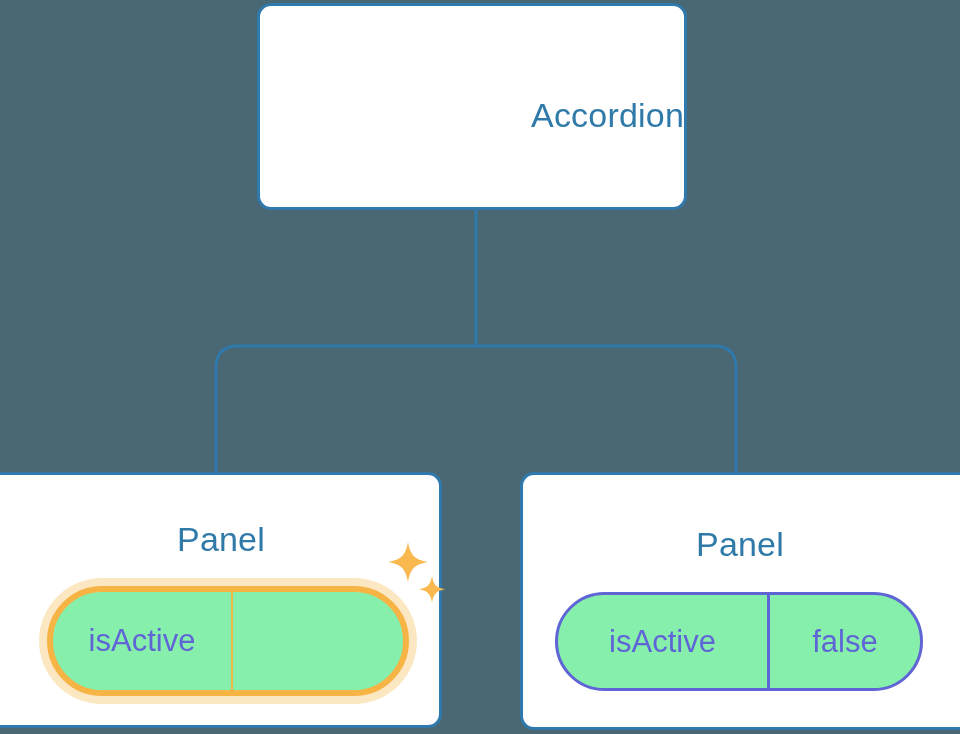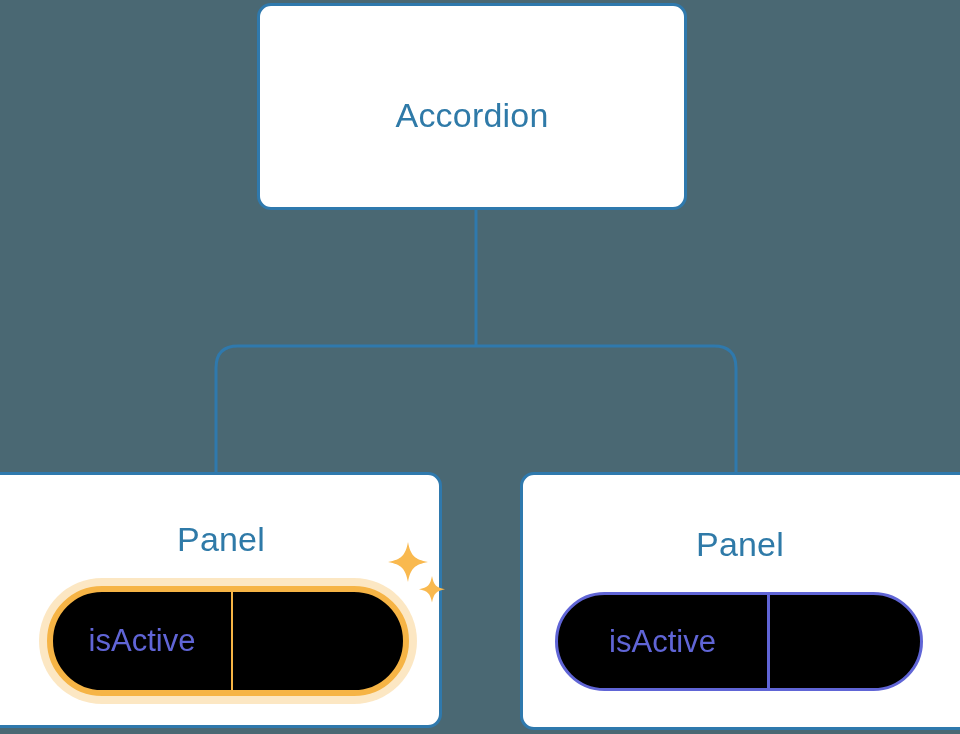--- a/index.html
+++ b/index.html
@@ -57,6 +57,7 @@
     left: 0;
     right: 0;
     top: 90px;
+    text-align: right;
   }
 
   #node-panel-left {

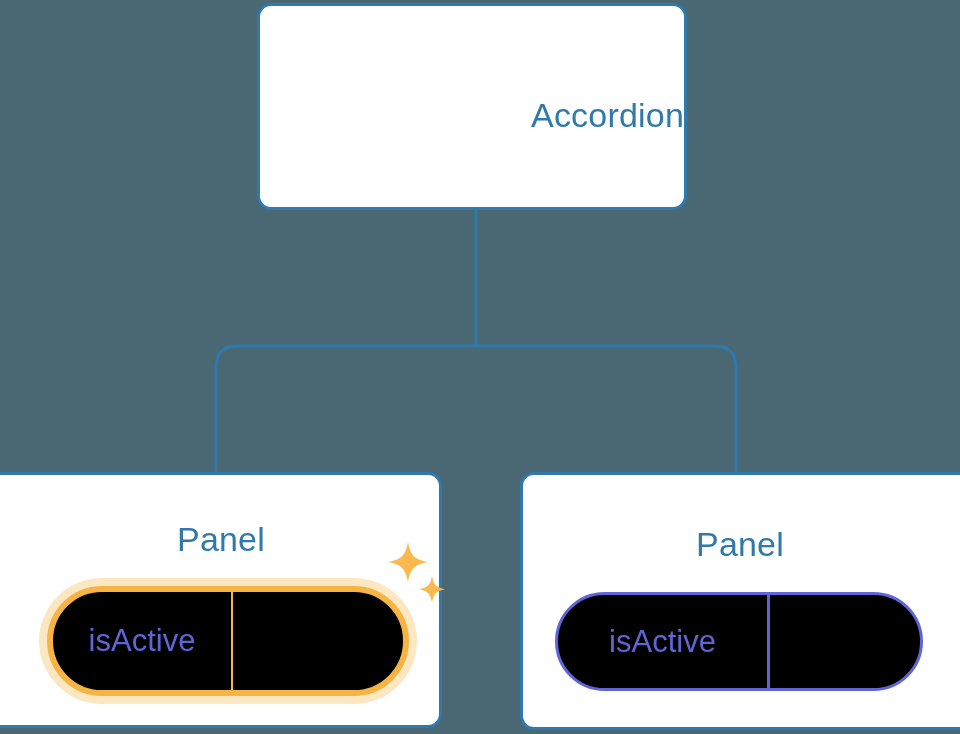--- a/index.html
+++ b/index.html
@@ -92,7 +92,7 @@
     display: flex;
     align-items: stretch;
     box-sizing: border-box;
-    background: #000000;
+    background: #86efac;
     border-radius: 999px;
     overflow: hidden;
   }

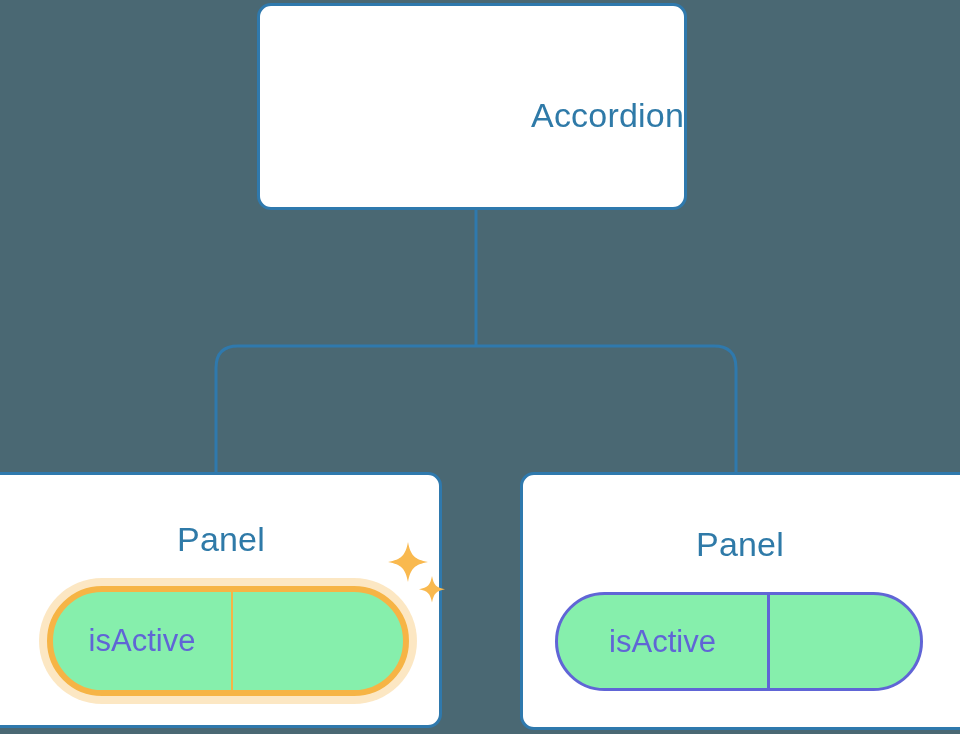--- a/index.html
+++ b/index.html
@@ -183,6 +183,7 @@
 
   <div class="pill" id="pill-right">
     <div class="pill-cell pill-key">isActive</div>
+    <div class="pill-cell pill-val">false</div>
   </div>
 
 </div>

